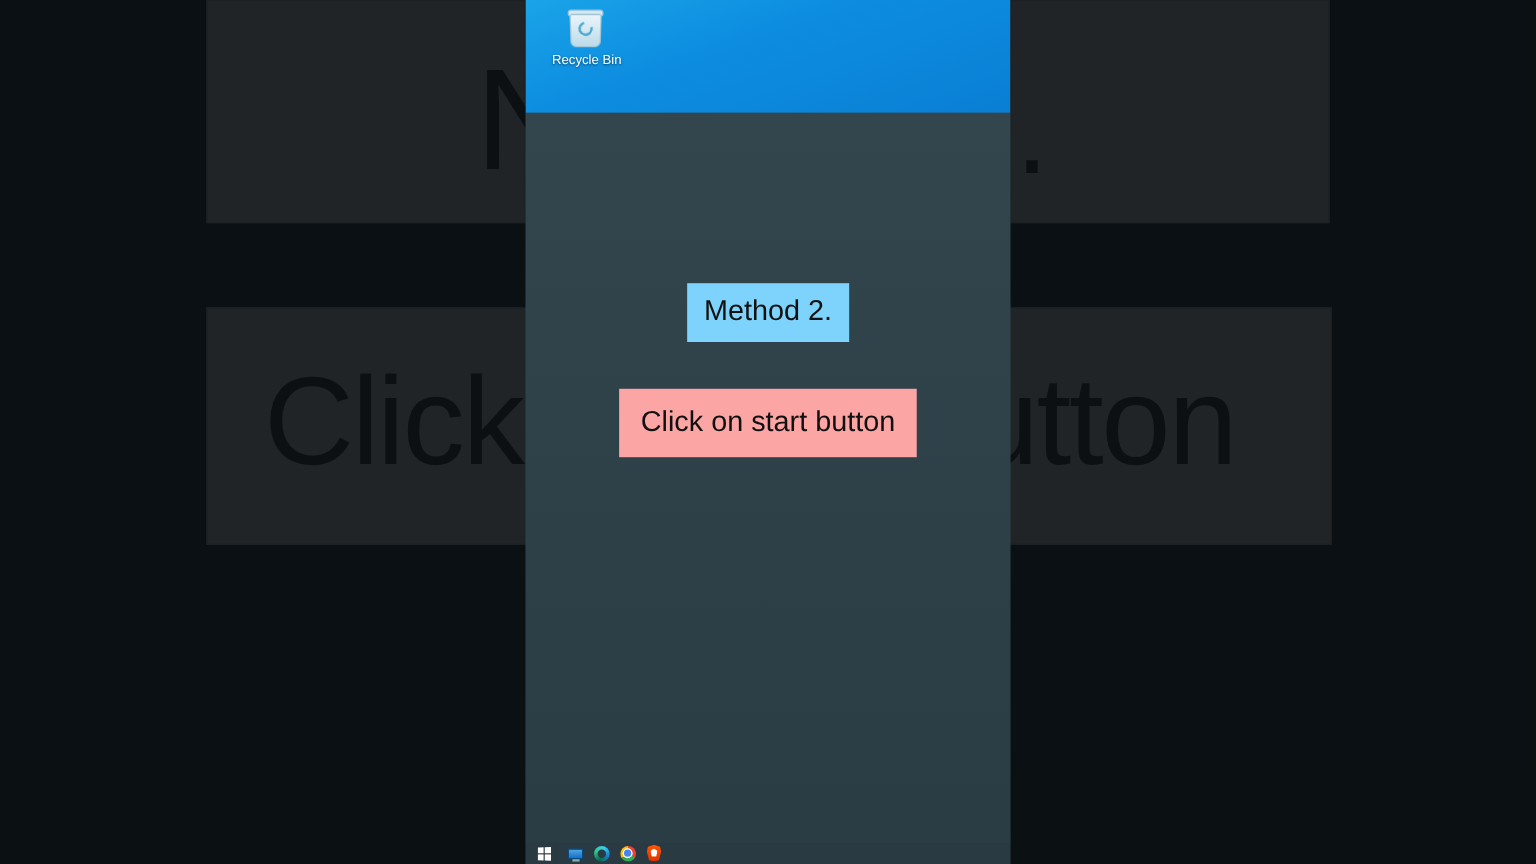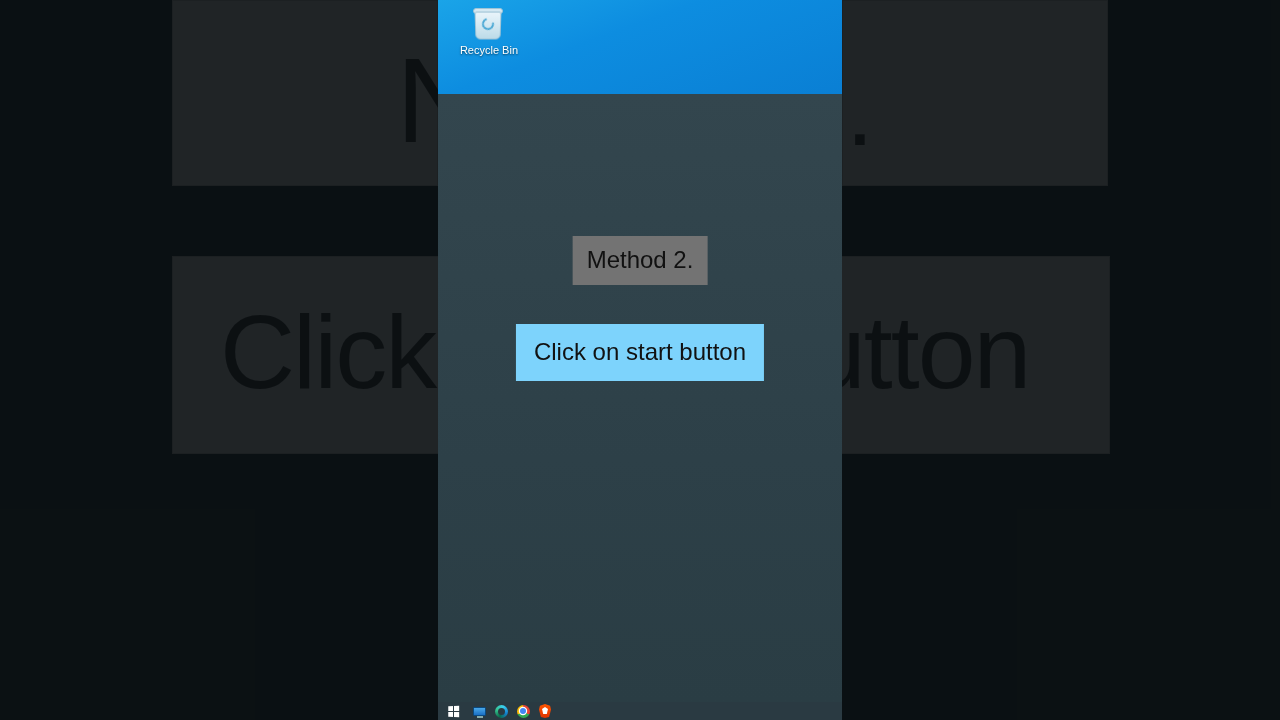--- a/index.html
+++ b/index.html
@@ -108,7 +108,7 @@
     white-space: nowrap;
     line-height: 1.2;
   }
-  .caption-box.white { background: #737373; top: 236px; text-align: center; }
+  .caption-box.white { background: #7dd3fc; top: 236px; text-align: center; }
   .caption-box.grey  { background: #7dd3fc; top: 324px; padding: 14px 18px; }
 
   

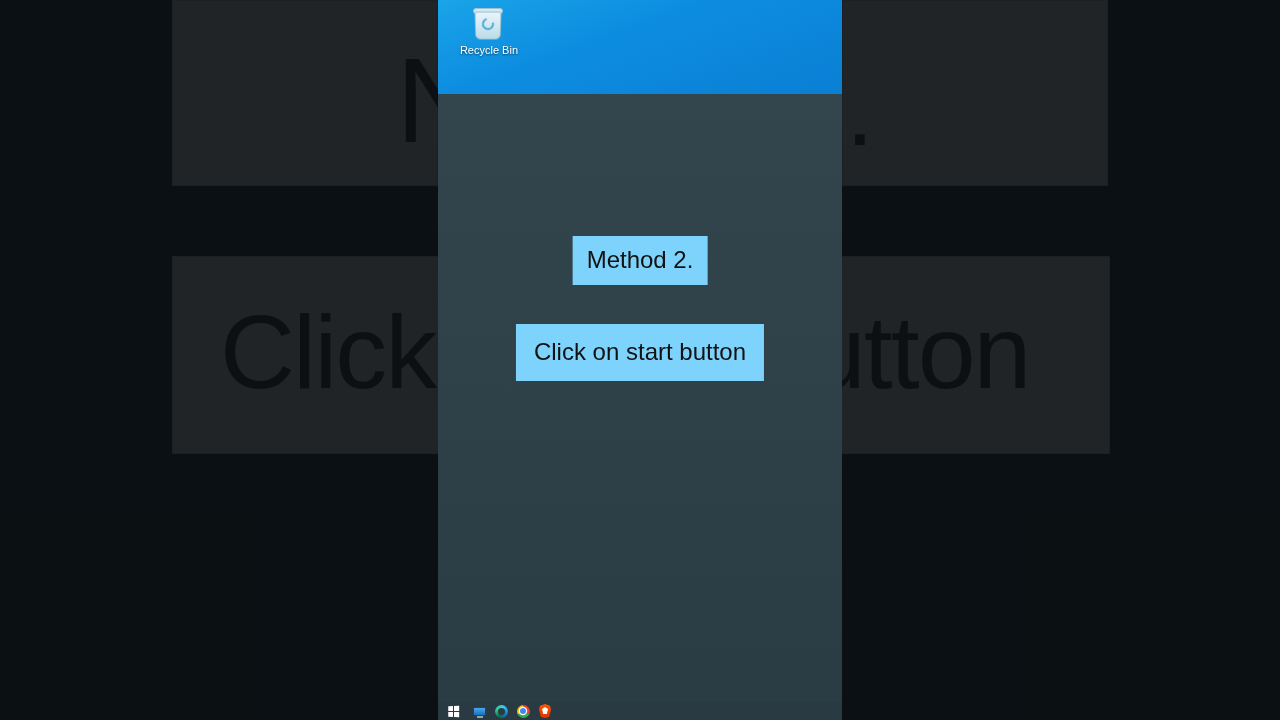--- a/index.html
+++ b/index.html
@@ -109,7 +109,7 @@
     line-height: 1.2;
   }
   .caption-box.white { background: #7dd3fc; top: 236px; text-align: center; }
-  .caption-box.grey  { background: #7dd3fc; top: 324px; padding: 14px 18px; }
+  .caption-box.grey  { background: #fca5a5; top: 324px; padding: 14px 18px; }
 
   
   .taskbar {

